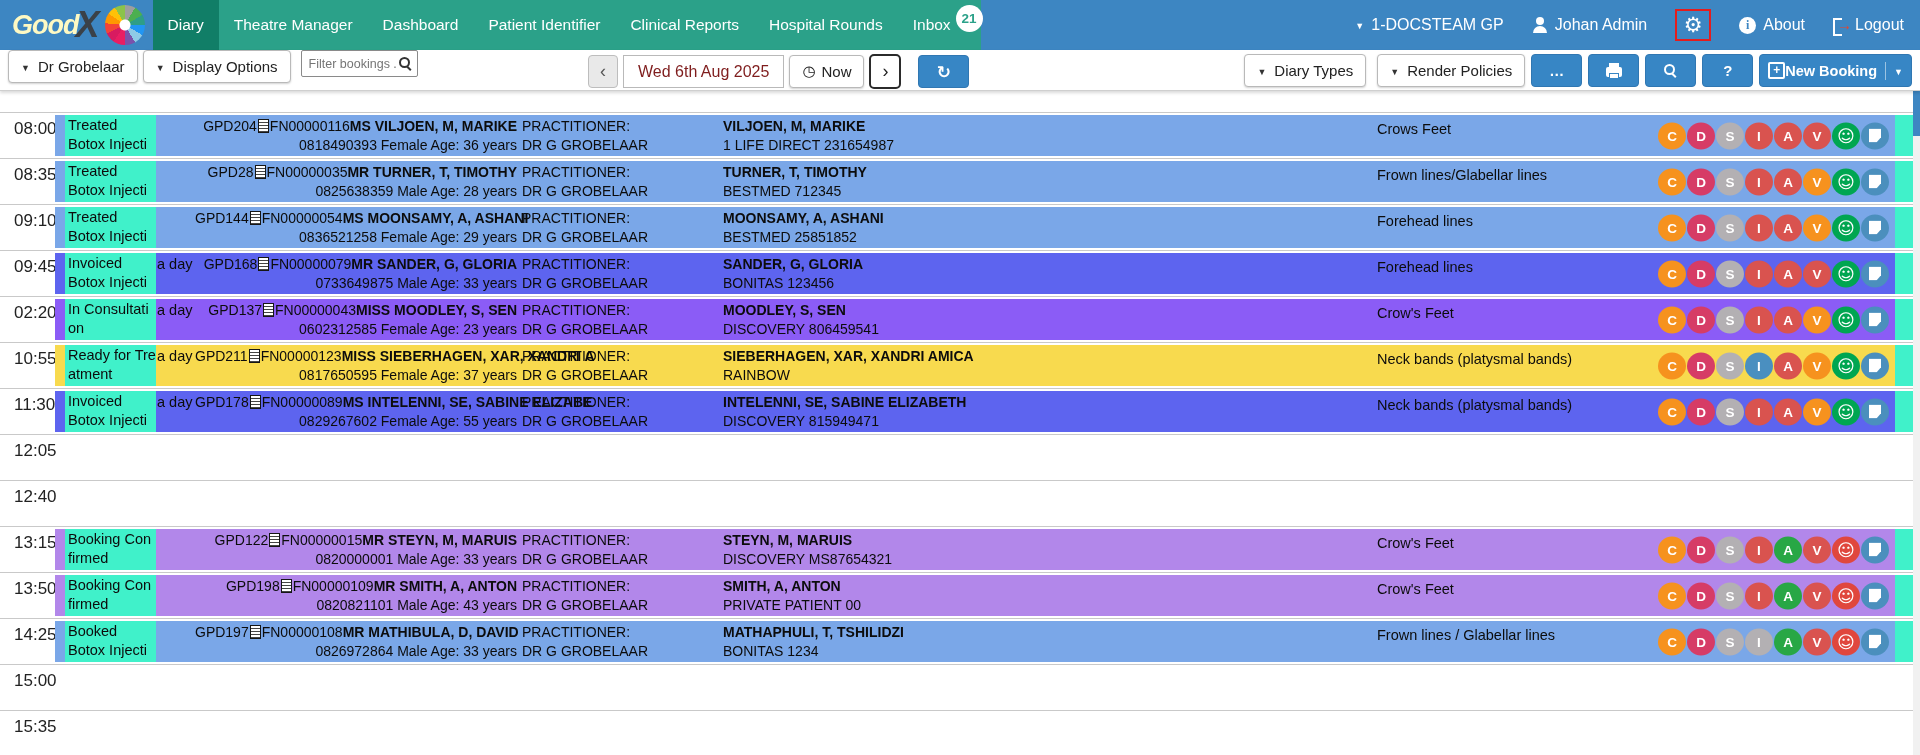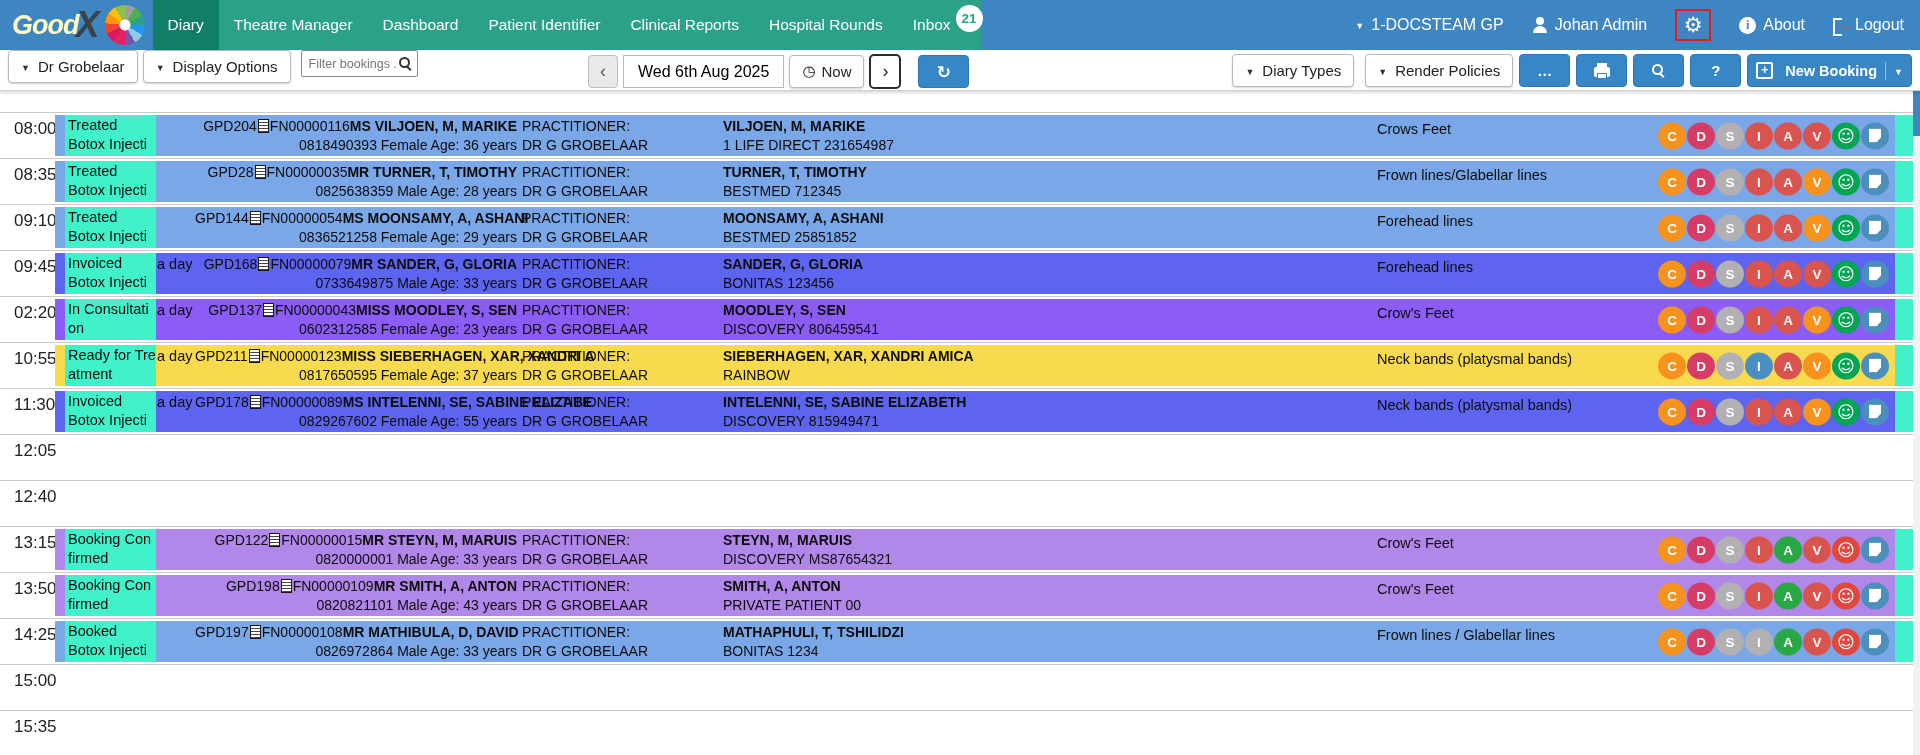--- a/index.html
+++ b/index.html
@@ -59,7 +59,7 @@
   .chev-r::before{content:"\203A";}
   .btn-nav.focused{background:#fff;border:2px solid #2b2b2b;border-radius:5px;color:#222;}
   .date-box{background:#fff;border:1px solid #b9b9b9;height:31px;display:flex;align-items:center;padding:0 14px;
-    font-size:16px;color:#000000;cursor:pointer;}
+    font-size:16px;color:#7f1d1d;cursor:pointer;}
   .icon-clock{font-family:"DejaVu Sans",sans-serif;line-height:1;}
   .icon-clock::before{content:"\25F7";font-size:15px;}
   .btn-blue{background:#3786c5;border:1px solid #3077b2;border-radius:4px;height:31px;min-width:33px;display:inline-flex;

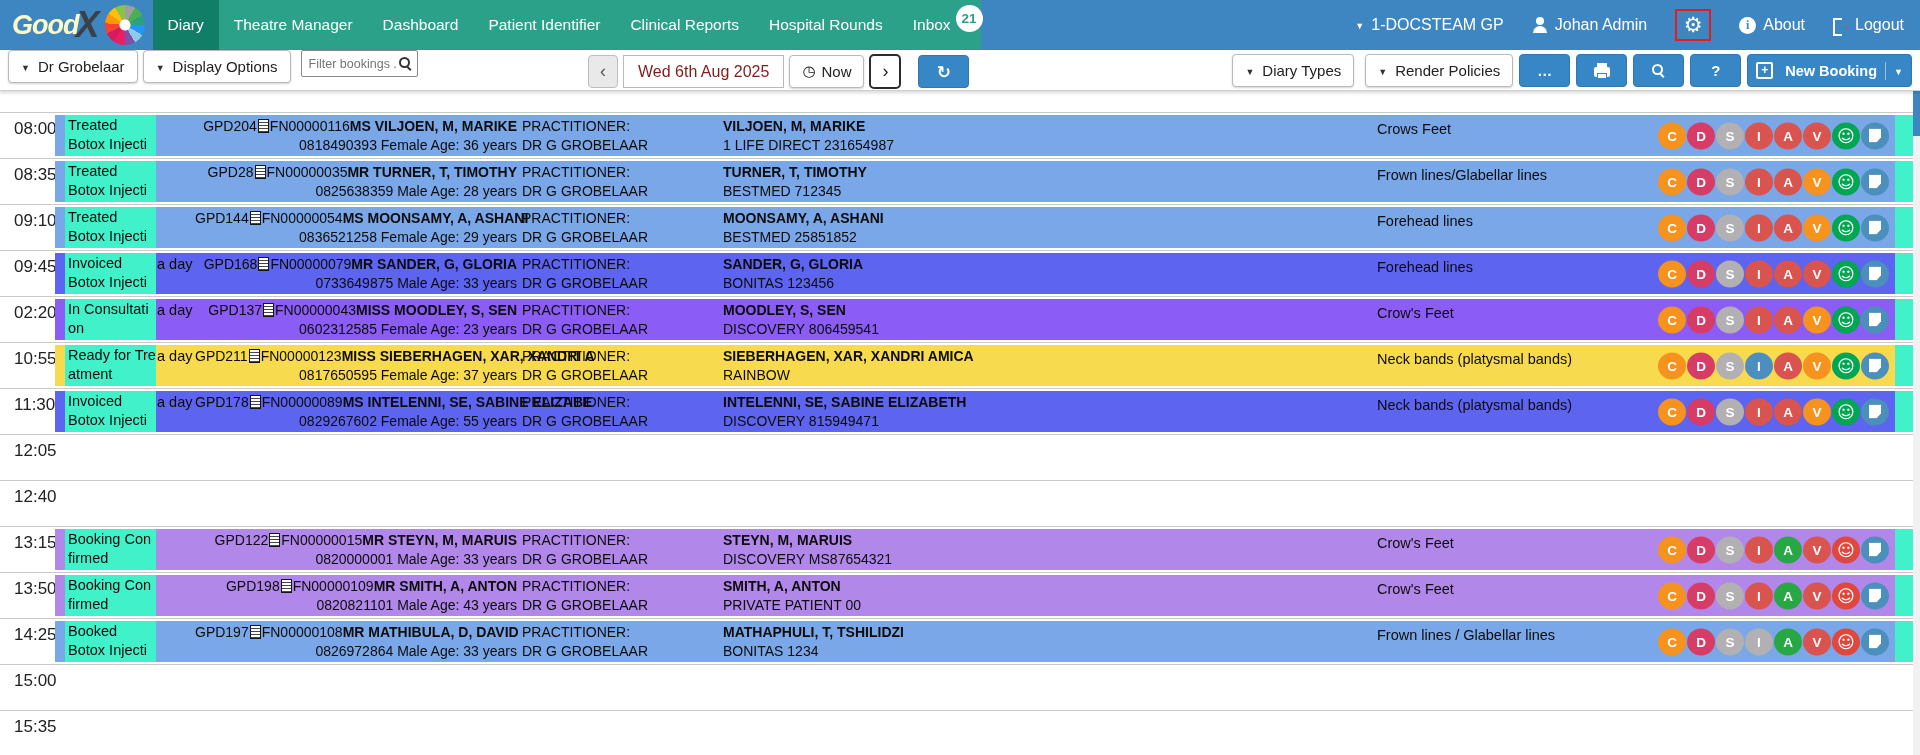--- a/index.html
+++ b/index.html
@@ -207,7 +207,7 @@
       </div>
       <div class="btn-blue">
         <span class="icon-cal"></span>
-        <span style="margin-left:12px;font-weight:bold;font-size:14.5px">New Booking</span>
+        <span style="margin-left:0;font-weight:bold;font-size:14.5px">New Booking</span>
         <span class="nb-caret">
             <span class="caret"></span>
           </span>

